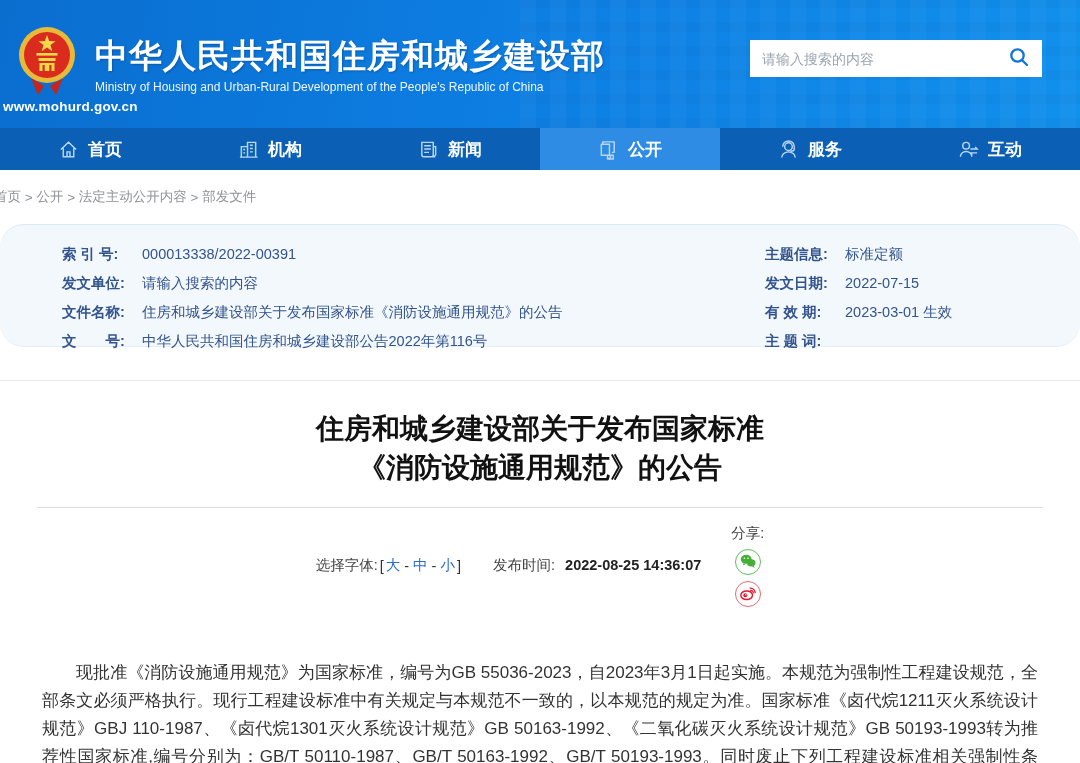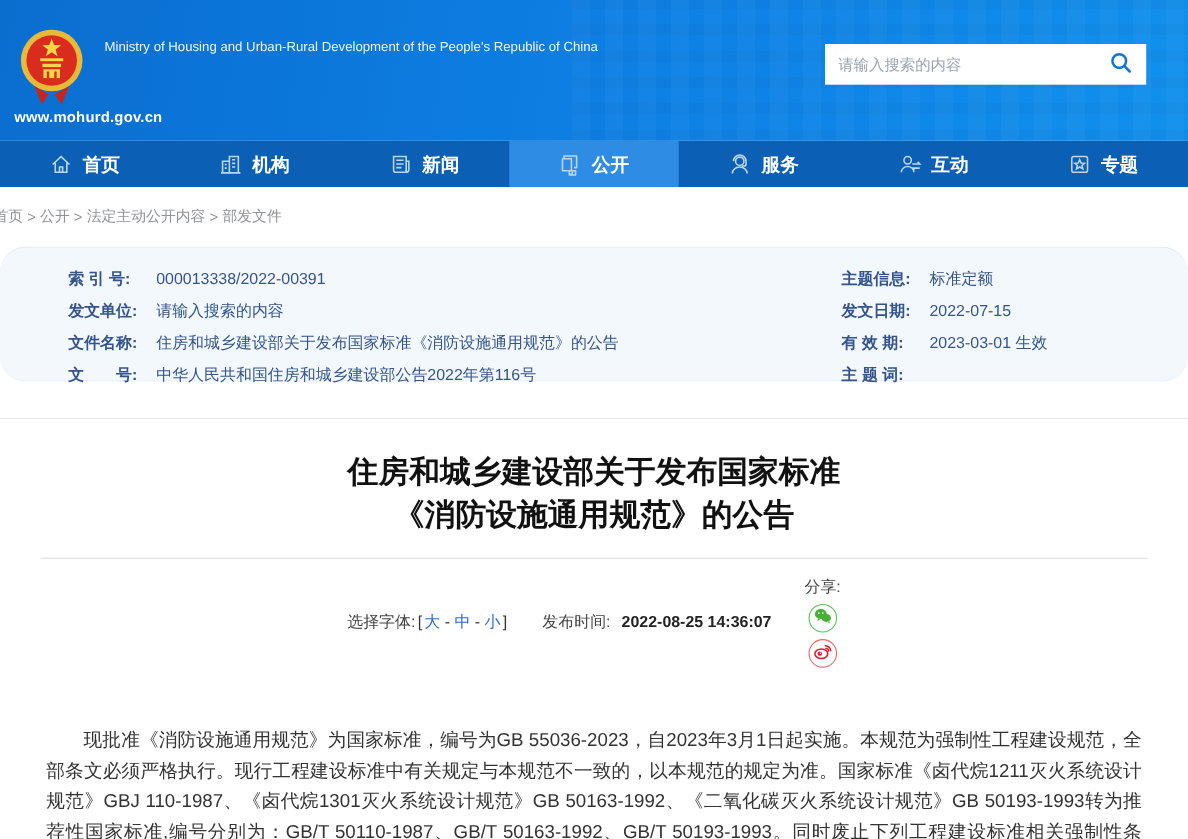--- a/index.html
+++ b/index.html
@@ -93,6 +93,7 @@
   </div>
   <div class="site-url">www.mohurd.gov.cn</div>
   <div class="site-title">
+    <span class="cn">中华人民共和国住房和城乡建设部</span>
     <span class="en">Ministry of Housing and Urban-Rural Development of the People's Republic of China</span>
   </div>
   <div class="search-box">

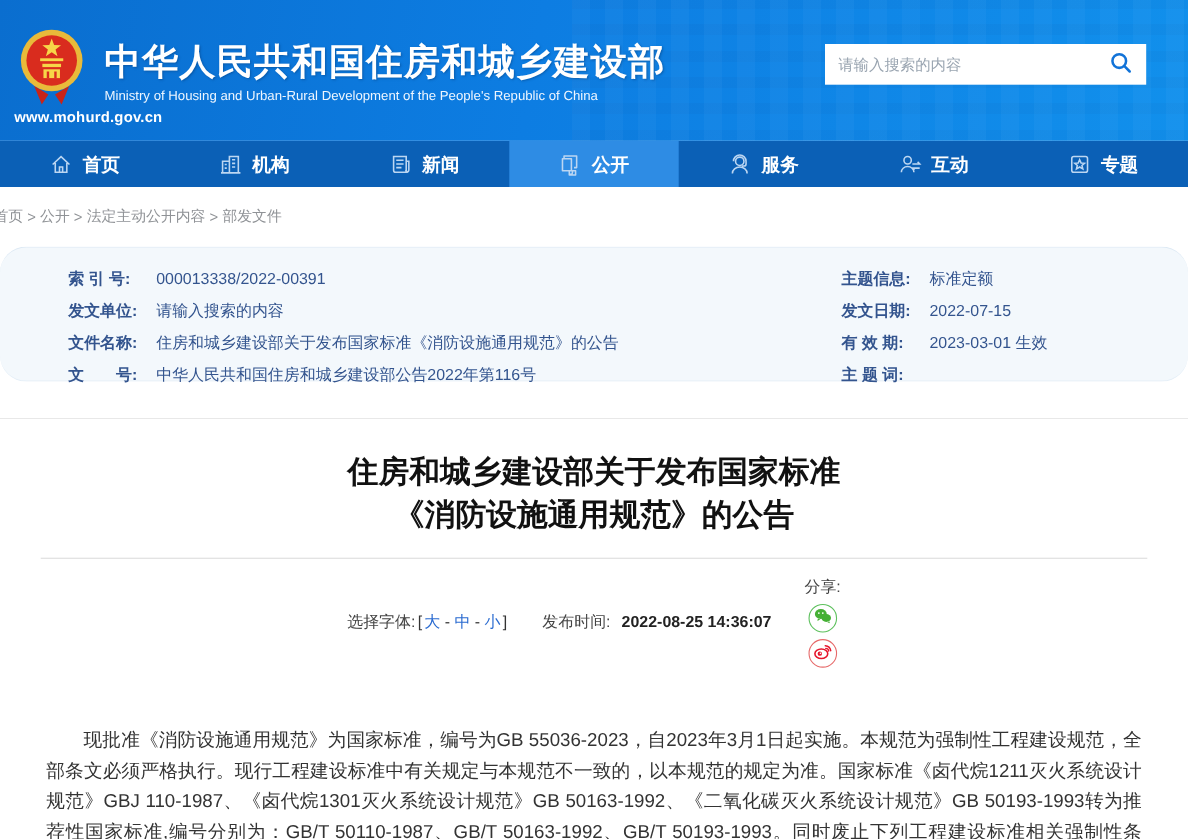--- a/index.html
+++ b/index.html
@@ -14,7 +14,7 @@
       repeating-linear-gradient(90deg, rgba(255,255,255,.06) 0 16px, rgba(0,0,0,0) 16px 30px),
       repeating-linear-gradient(0deg, rgba(30,70,140,.10) 0 10px, rgba(0,0,0,0) 10px 24px); }
   .emblem { position:absolute; left:18px; top:24px; }
-  .site-url { position:absolute; left:13px; top:99px; color:#fff; font-weight:bold;
+  .site-url { position:absolute; left:3px; top:99px; color:#fff; font-weight:bold;
     font-size:13.5px; letter-spacing:.2px; }
   .site-title { position:absolute; left:95px; top:34px; color:#fff; }
   .site-title .cn { font-size:33px; font-weight:bold; letter-spacing:1px;

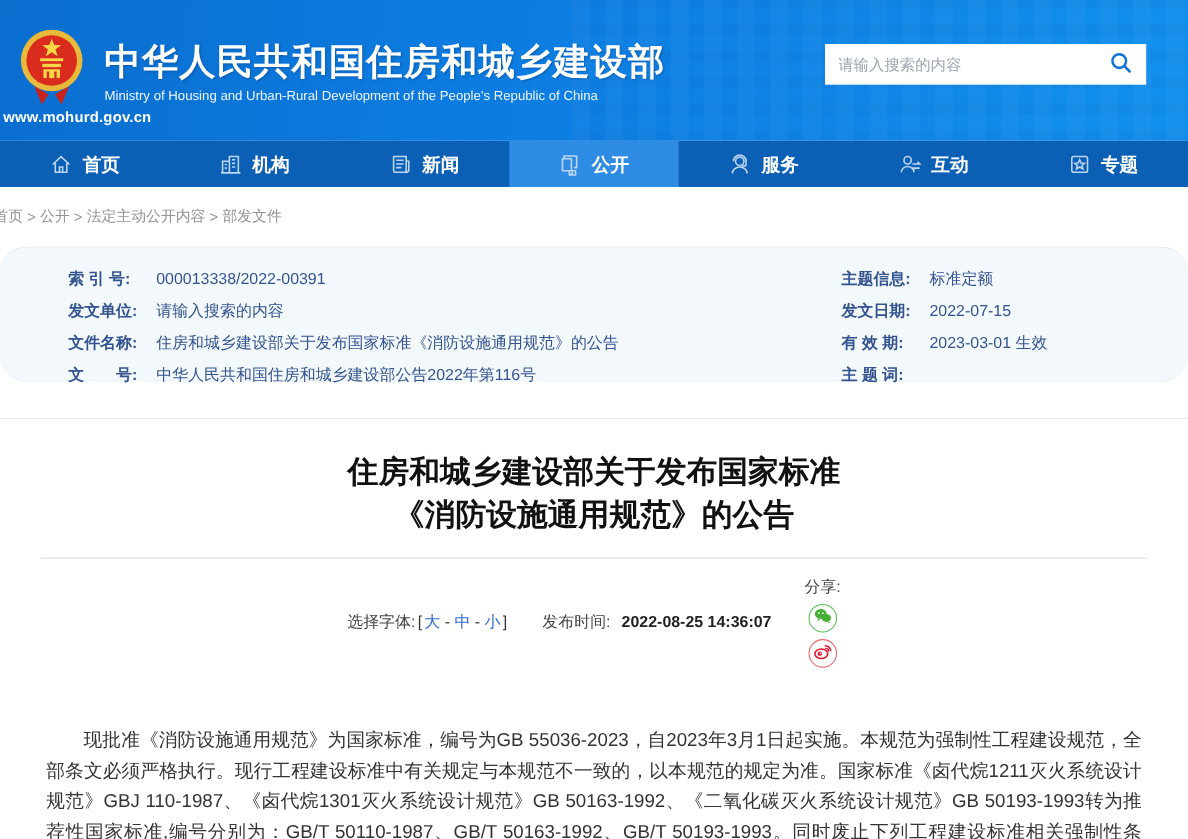--- a/index.html
+++ b/index.html
@@ -159,15 +159,6 @@
         </svg>
     </span>
     <span class="nav-label">互动</span>
-  </div>
-  <div class="nav-item">
-    <span class="nav-ico">
-      <svg width="21" height="21" viewBox="0 0 22 22">
-          <rect x="3.5" y="3.5" width="15" height="15" rx="2"></rect>
-          <path d="M11 6.5 L12.4 9.6 L15.6 9.9 L13.2 12 L14 15.2 L11 13.4 L8 15.2 L8.8 12 L6.4 9.9 L9.6 9.6 Z"></path>
-        </svg>
-    </span>
-    <span class="nav-label">专题</span>
   </div>
 </nav>
 

